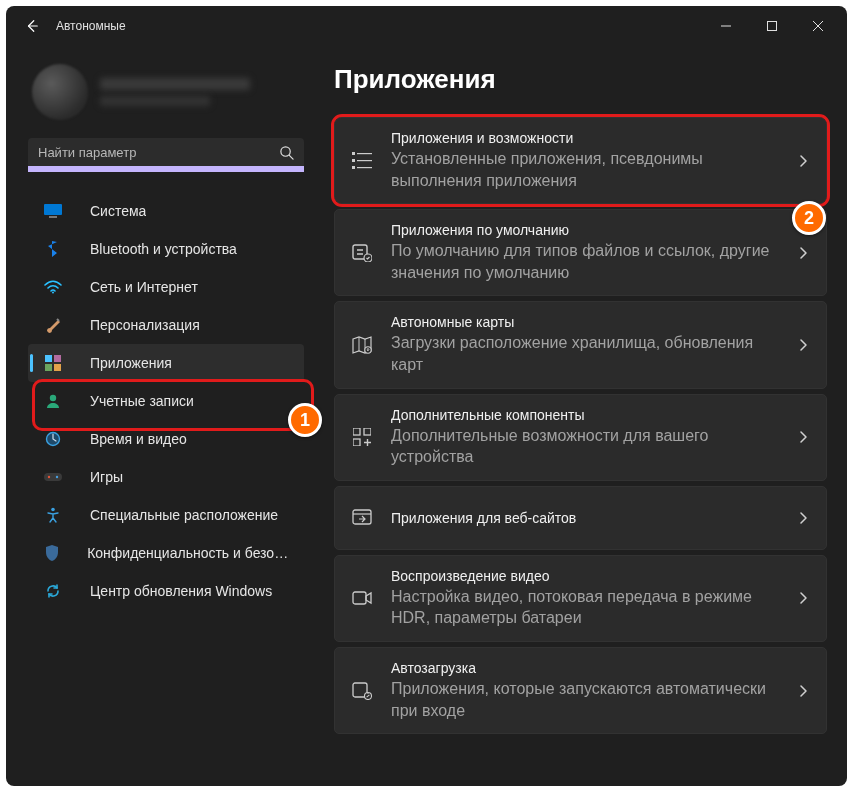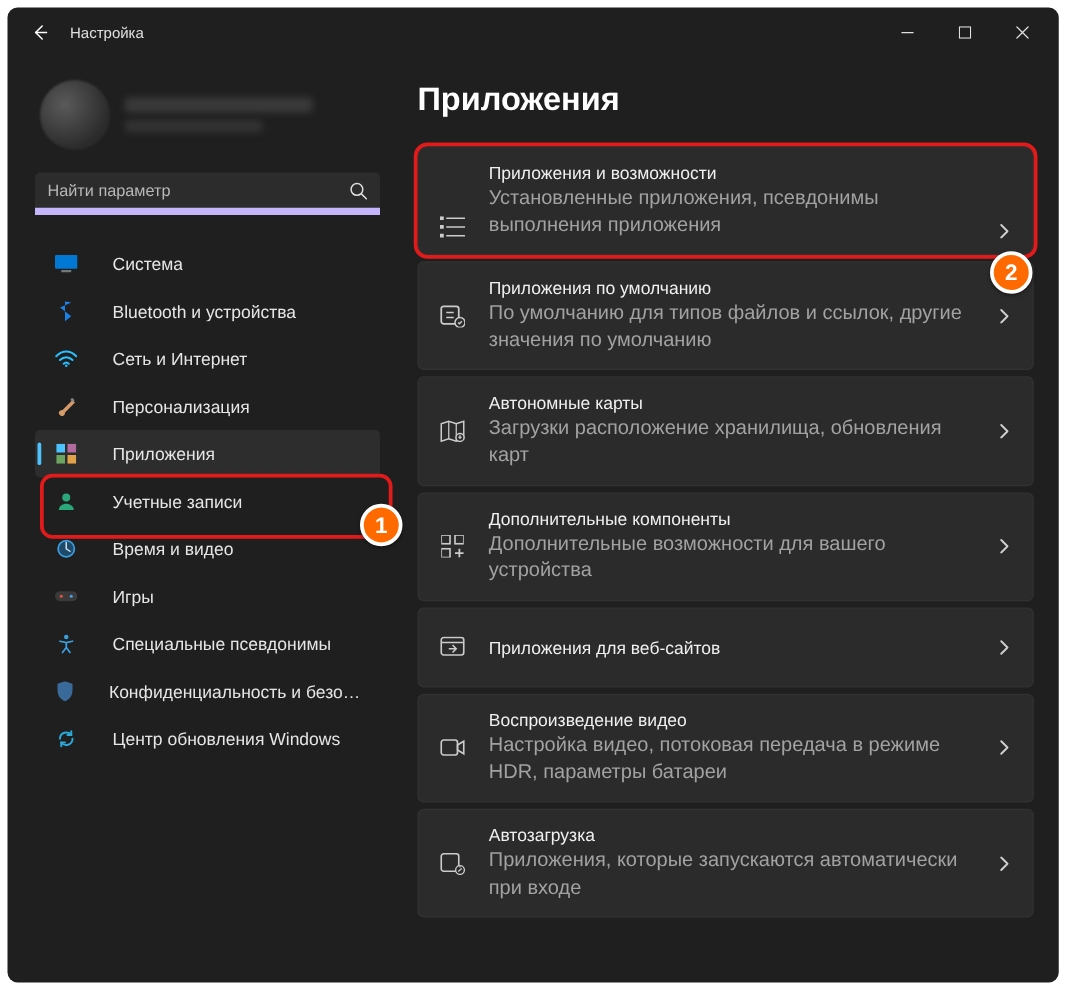--- a/index.html
+++ b/index.html
@@ -167,7 +167,7 @@
           <path d="M4 8h10" stroke="#fff" stroke-width="1.4" stroke-linecap="round"></path>
         </svg>
     </div>
-    <div class="title-text">Настройка</div>
+    <div class="title-text">Автономные</div>
     <div class="win-controls">
       <div class="win-btn">
           <svg width="10" height="10">

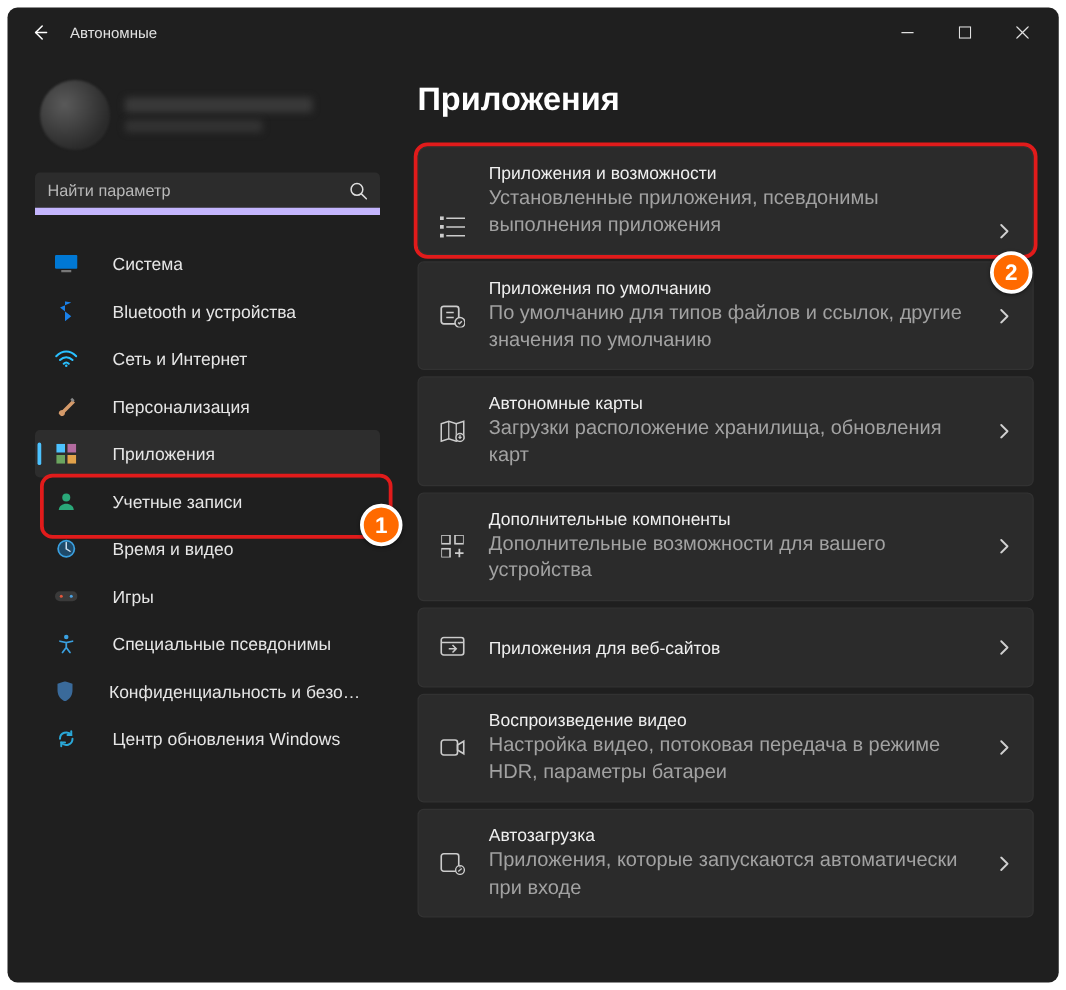--- a/index.html
+++ b/index.html
@@ -149,7 +149,6 @@
     outline: 3px solid #e11b1b;
     outline-offset: 0;
     border-radius: 8px;
-    align-items: flex-end;
   }
   .badge2 { left: 786px; top: 195px; }
 

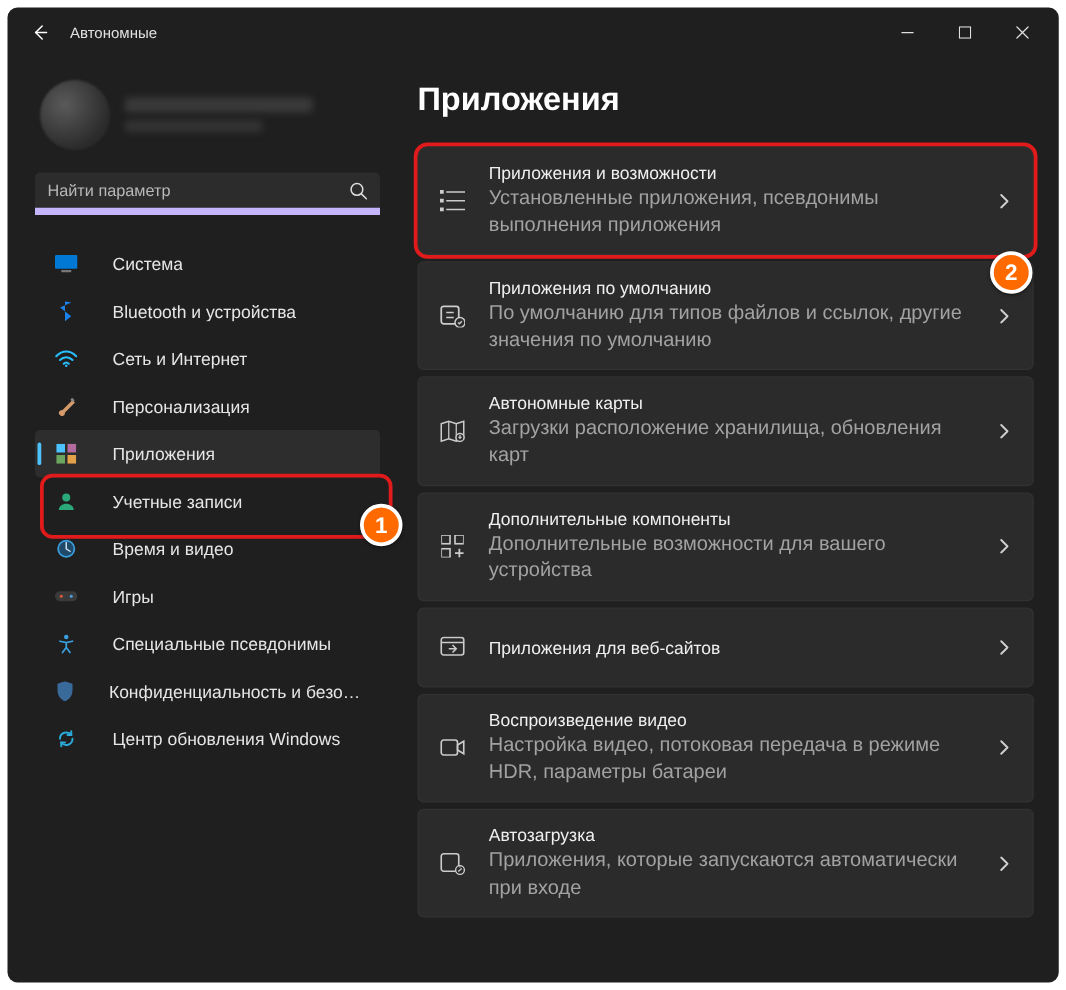--- a/index.html
+++ b/index.html
@@ -289,7 +289,7 @@
                 <path d="M3 6l5 1 5-1M8 7v4l-3 4M8 11l3 4" stroke="#3aa0e0" stroke-width="1.4" fill="none" stroke-linecap="round"></path>
               </svg>
             </span>
-          <span class="label">Специальные псевдонимы</span>
+          <span class="label">Специальные расположение</span>
         </div>
         <div class="nav-item">
           <span class="icon">

